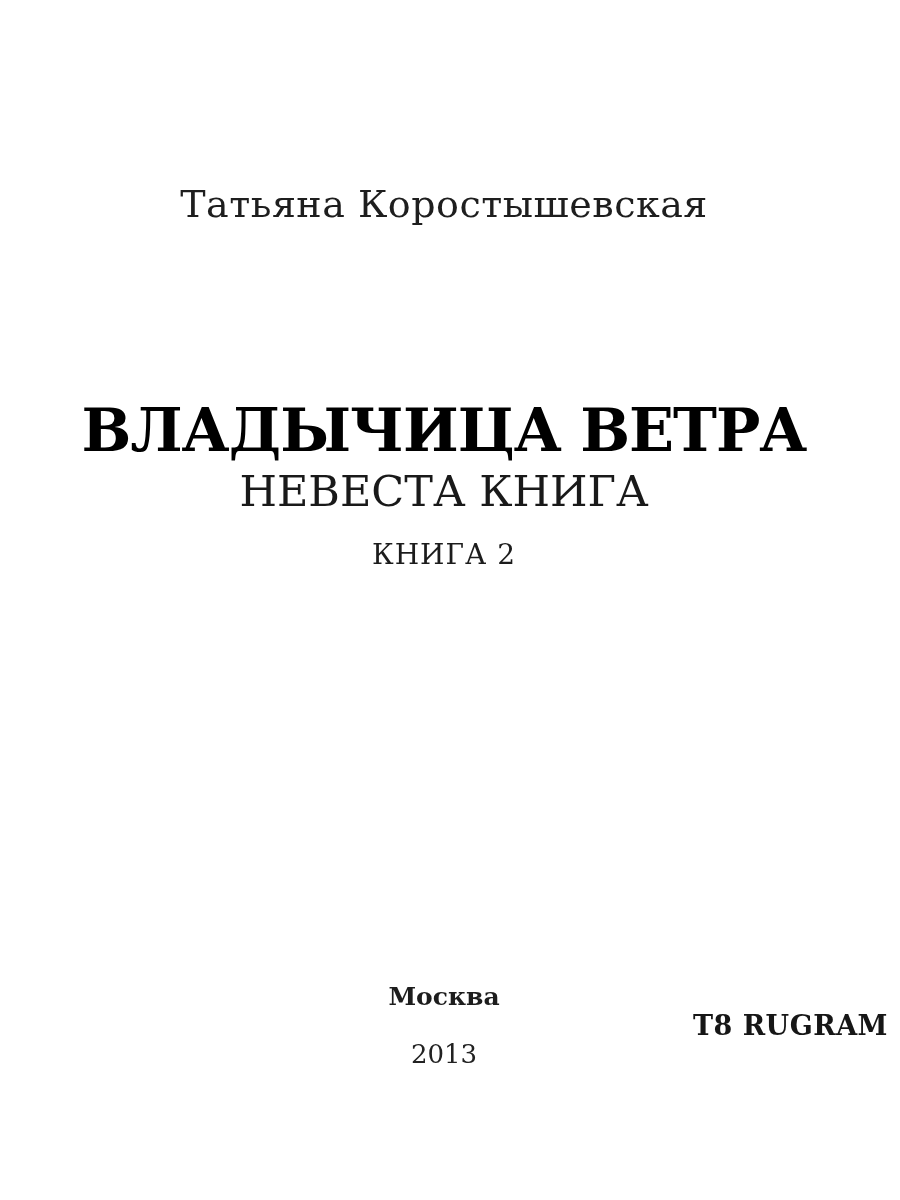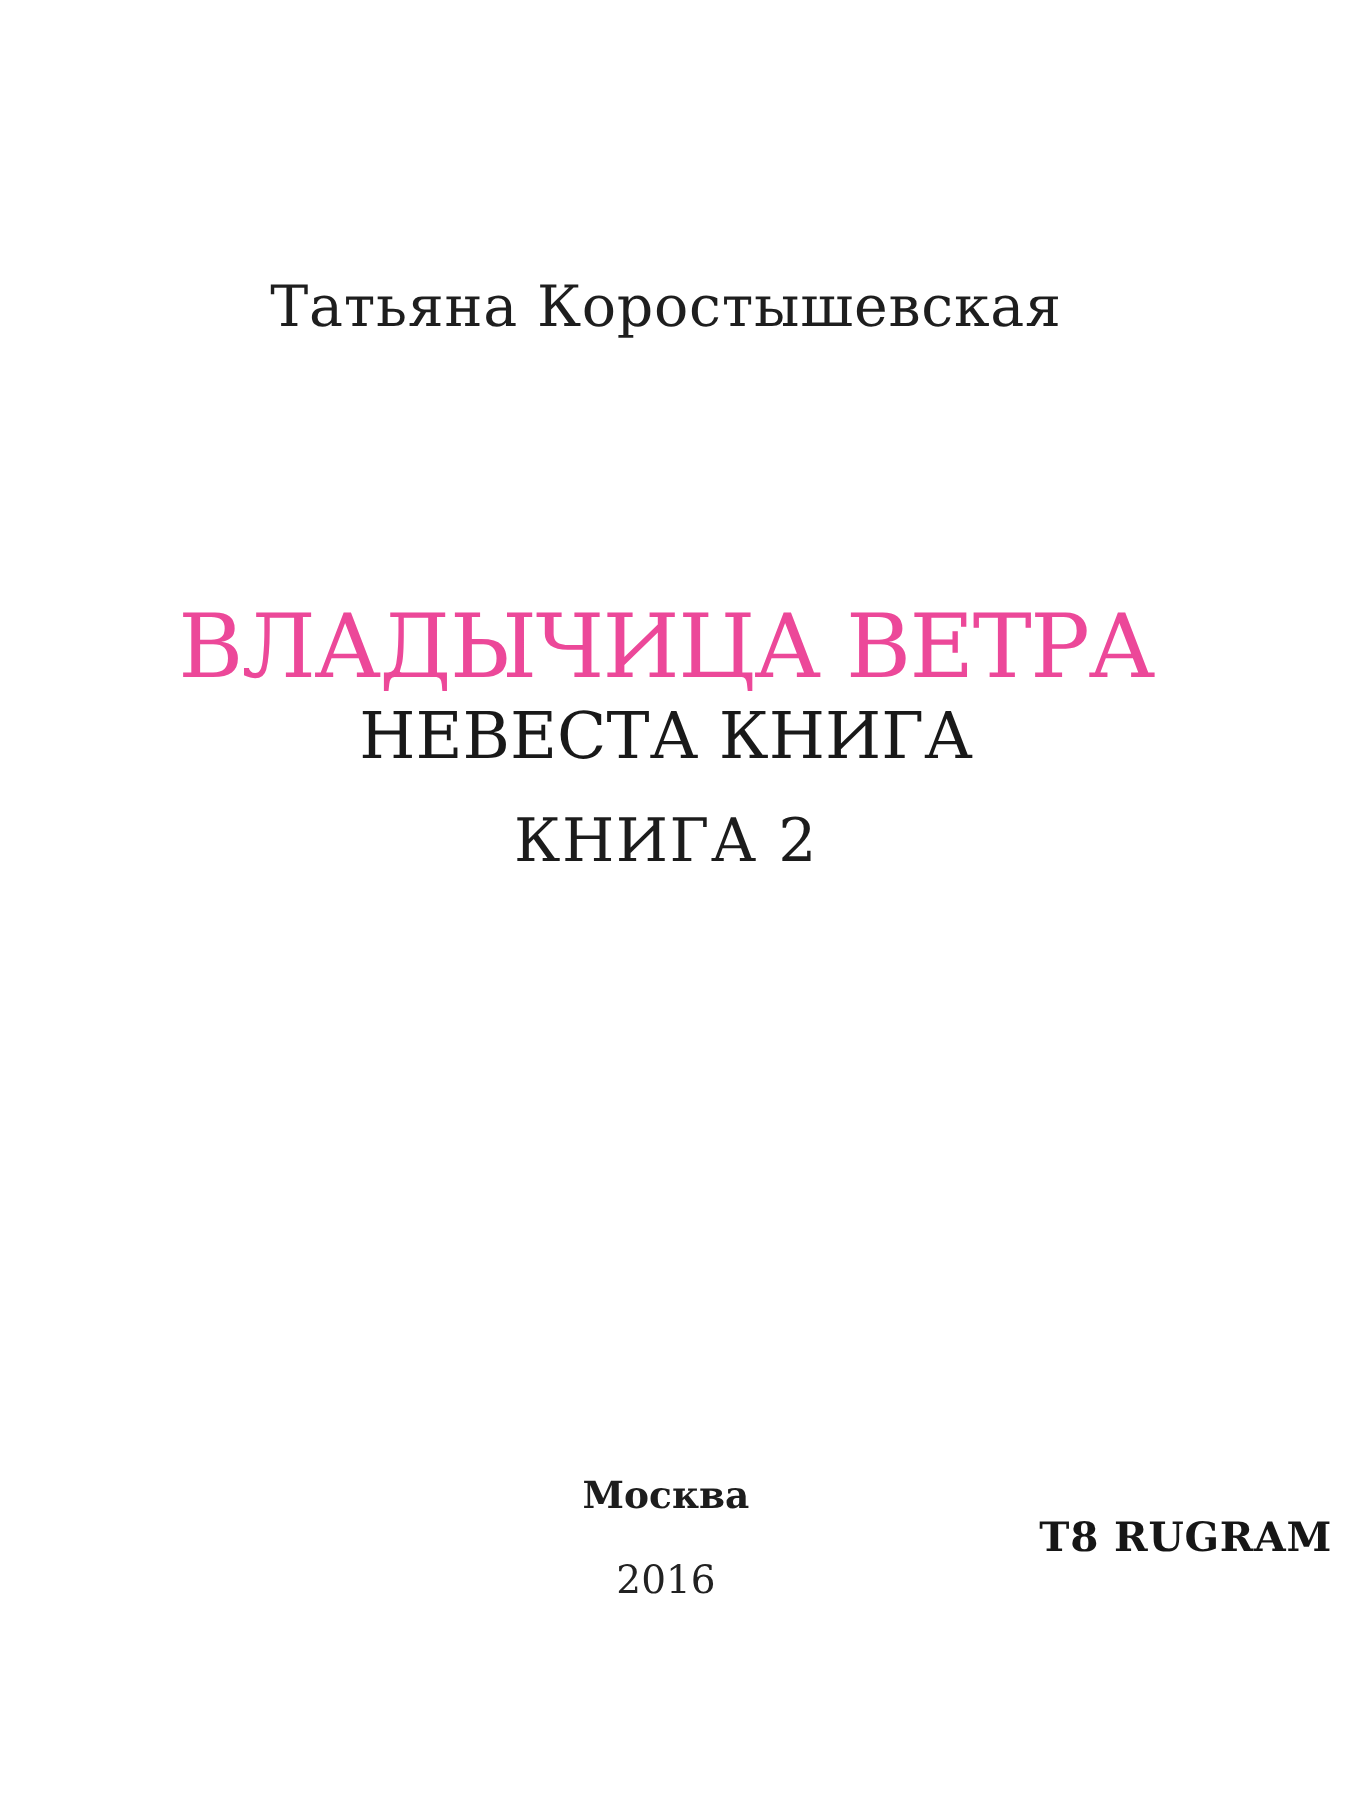--- a/index.html
+++ b/index.html
@@ -33,9 +33,9 @@
     top: 396px;
     margin: 0;
     font-size: 59px;
-    font-weight: 400;
+    font-weight: 700;
     letter-spacing: -1px;
-    color: #ec4899;
+    color: #000000;
   }
   .book-subtitle {
     top: 466px;

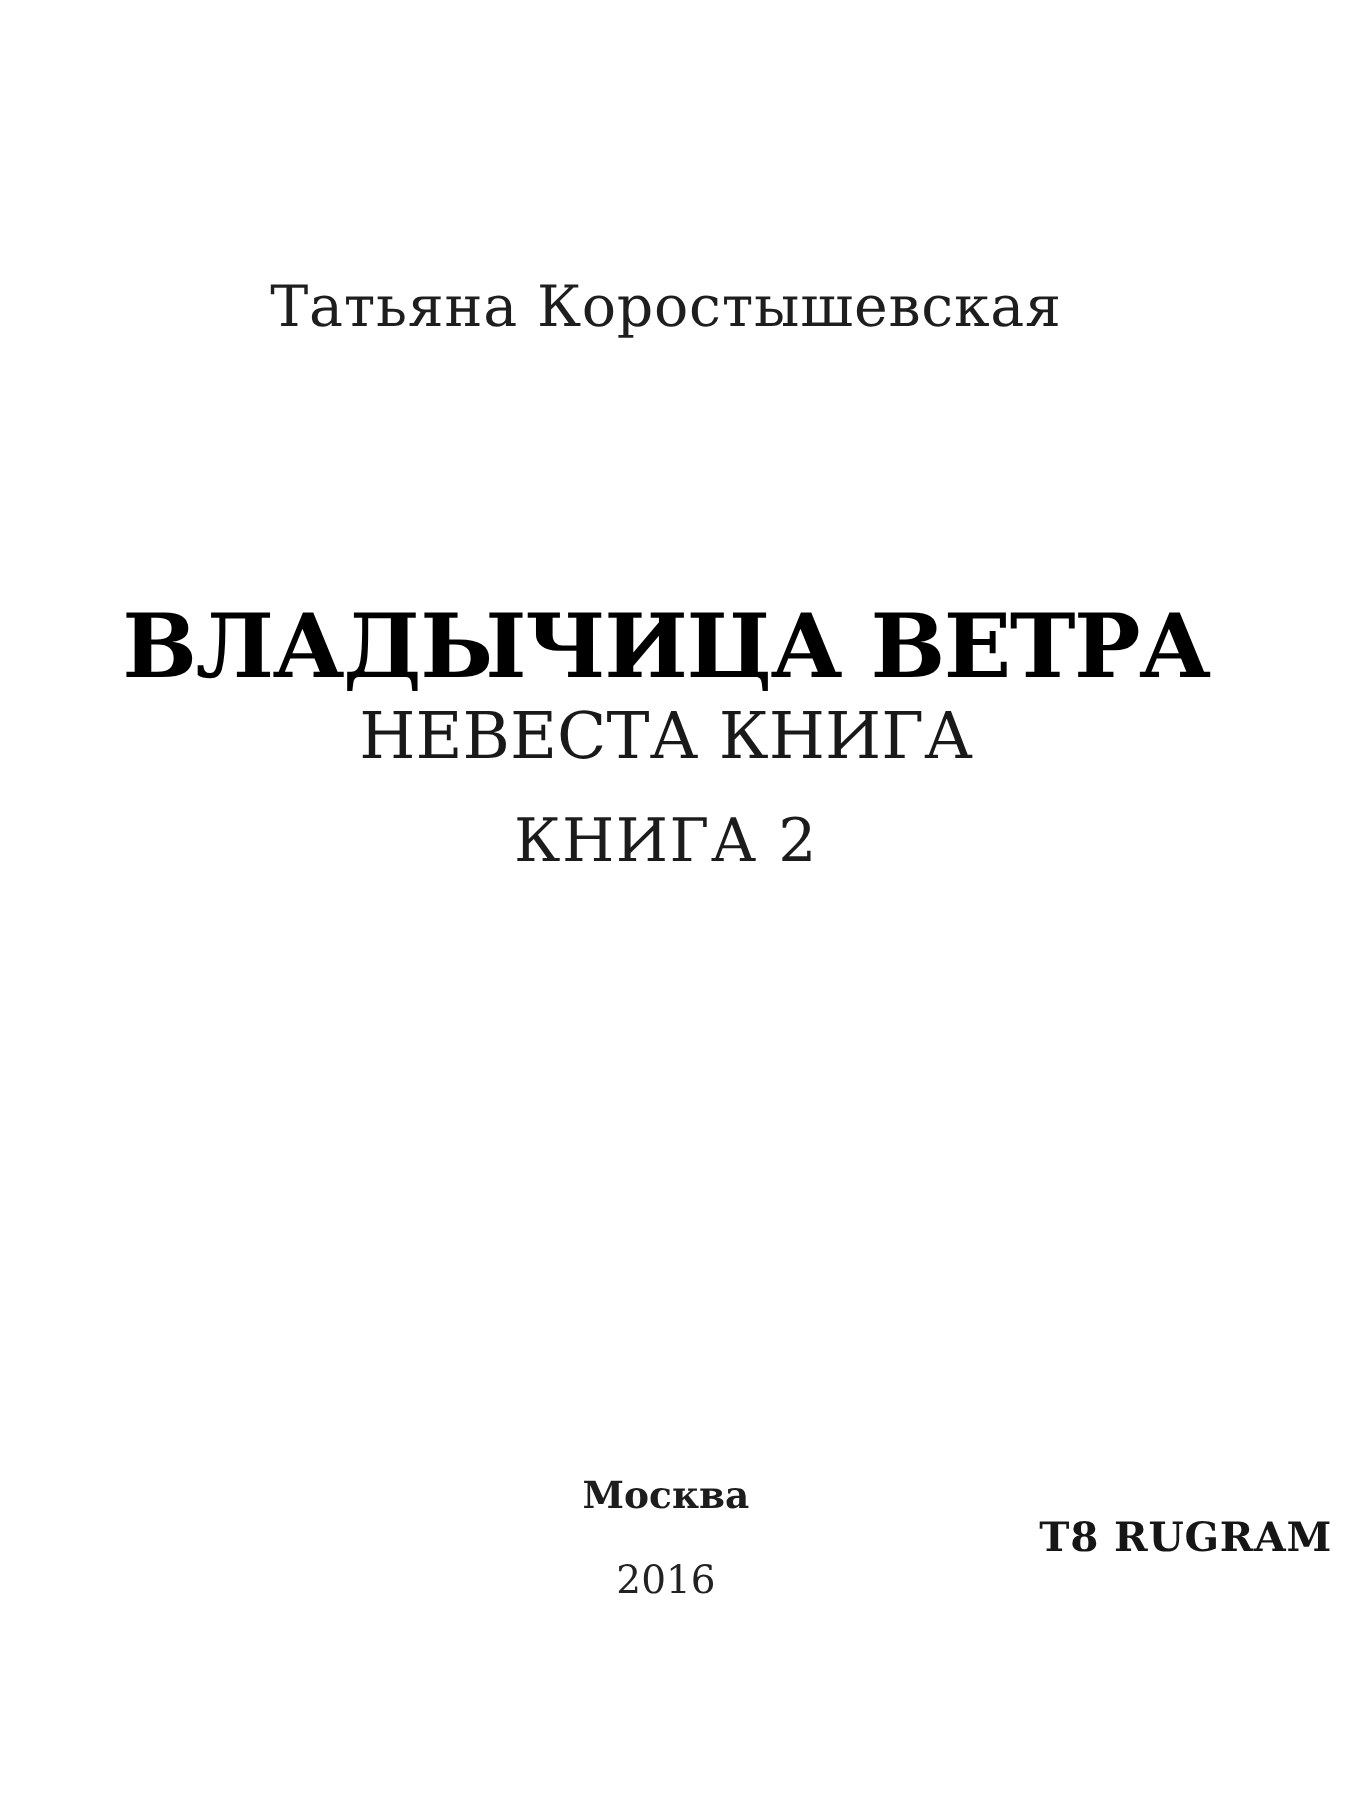--- a/index.html
+++ b/index.html
@@ -47,7 +47,7 @@
   }
   .book-number {
     top: 538px;
-    font-size: 40px;
+    font-size: 28px;
     font-weight: 400;
     letter-spacing: 1px;
     color: #1c1c1c;

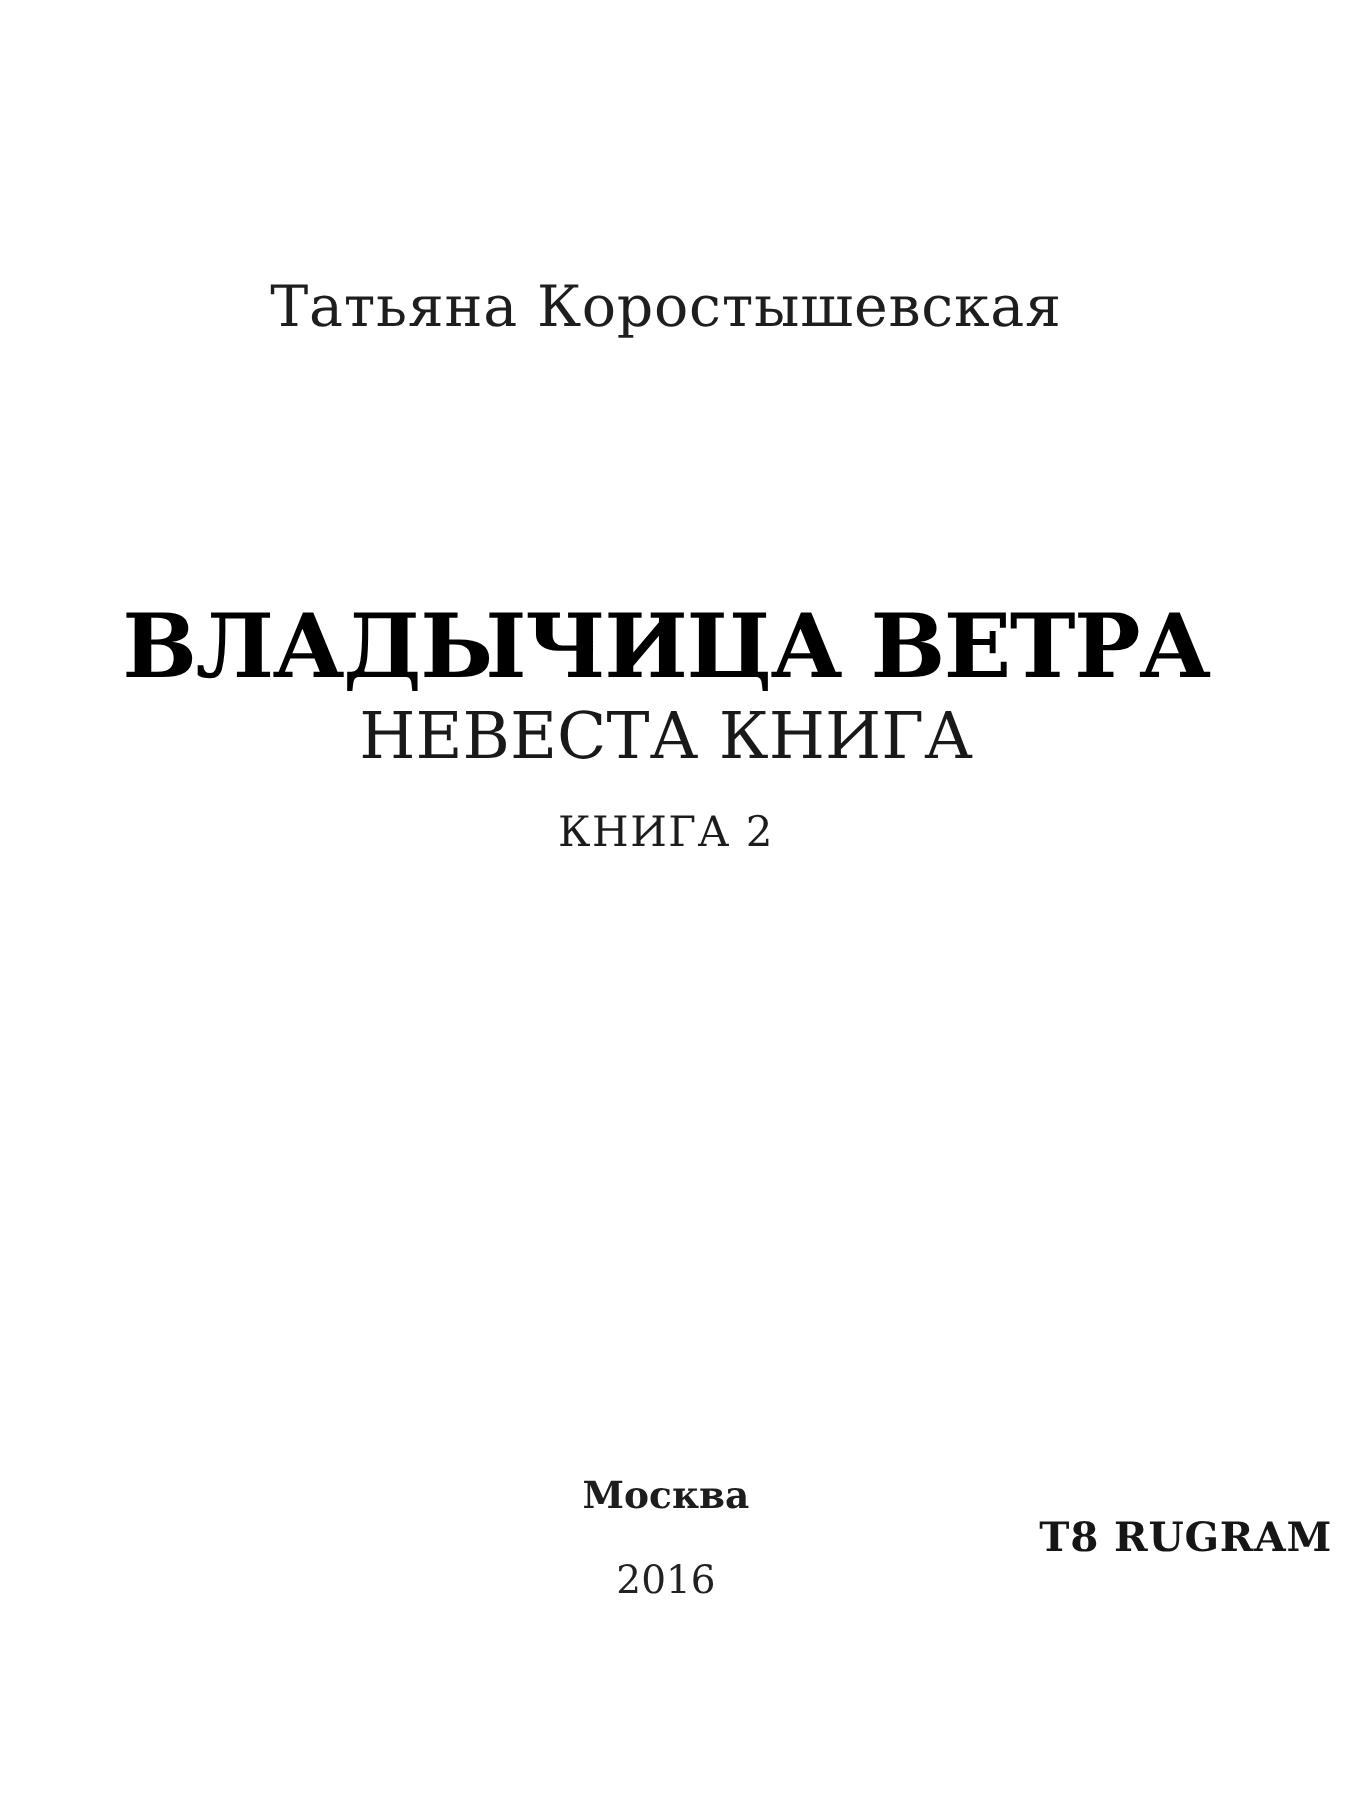--- a/index.html
+++ b/index.html
@@ -93,7 +93,7 @@
 
     <div class="centered imprint-publisher">Т8 RUGRAM</div>
 
-    <div class="centered imprint-year">2016</div>
+    <div class="centered imprint-year">2013</div>
   </div>
 
 </div>

